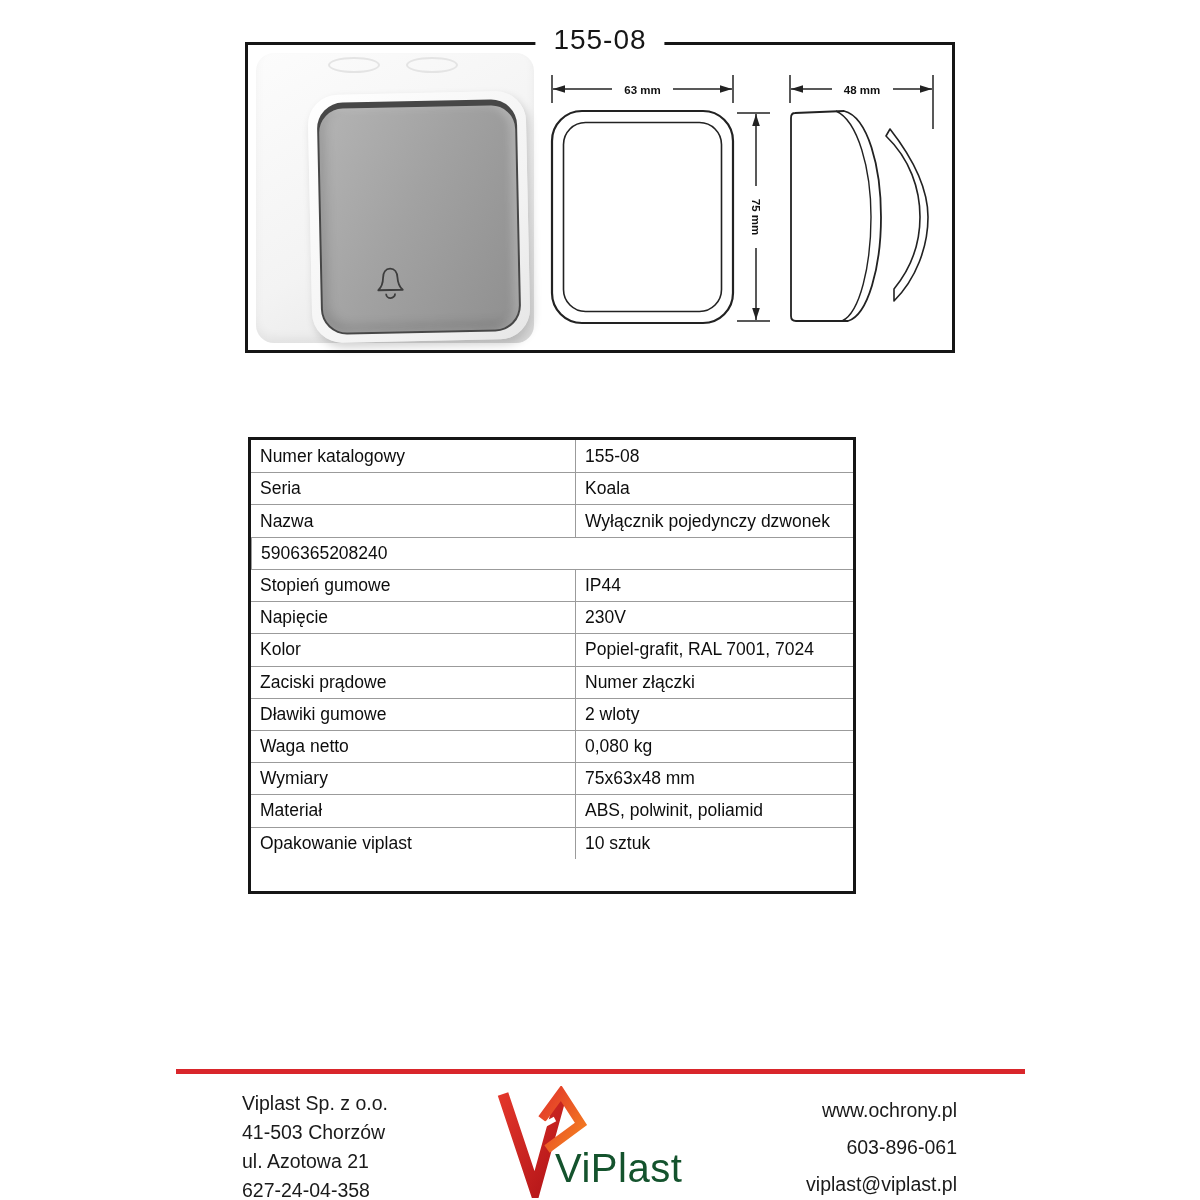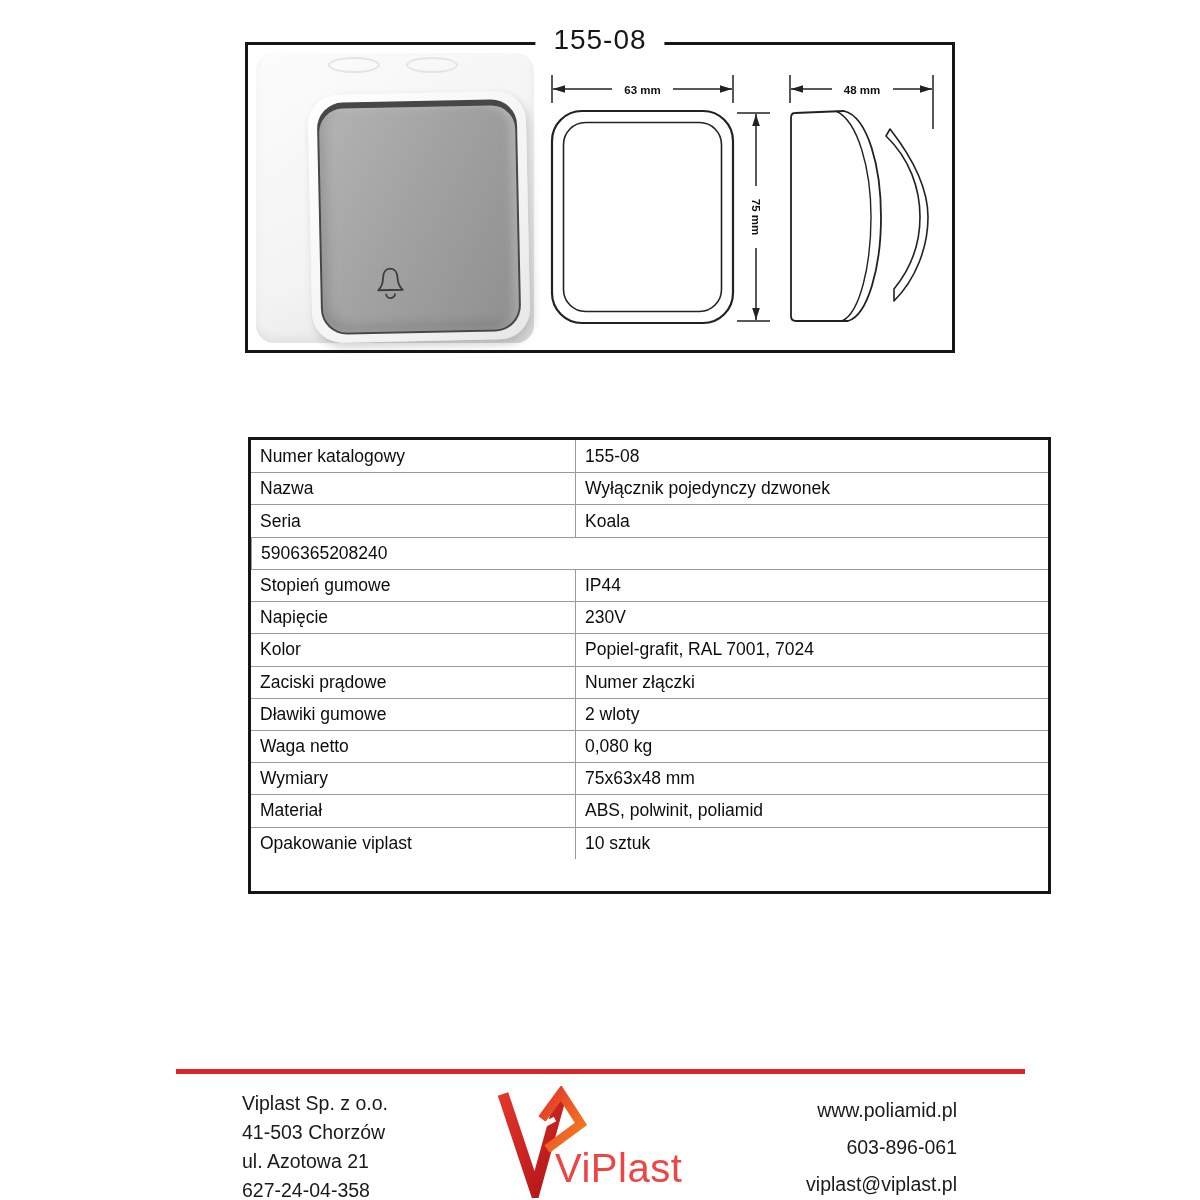--- a/index.html
+++ b/index.html
@@ -38,7 +38,7 @@
   .dim-text { font-size:11.5px; font-weight:bold; fill:#111; }
 
   
-  #spec-table { left:248px; top:437px; width:803px; height:457px; position:absolute;
+  #spec-table { left:248px; top:437px; width:608px; height:457px; position:absolute;
                 border:3px solid #161616; display:grid; grid-template-rows:repeat(14,1fr);
                 background:#fff; }
   .spec-row { display:grid; grid-template-columns:324px 1fr; border-top:1px solid #9b9b9b; }

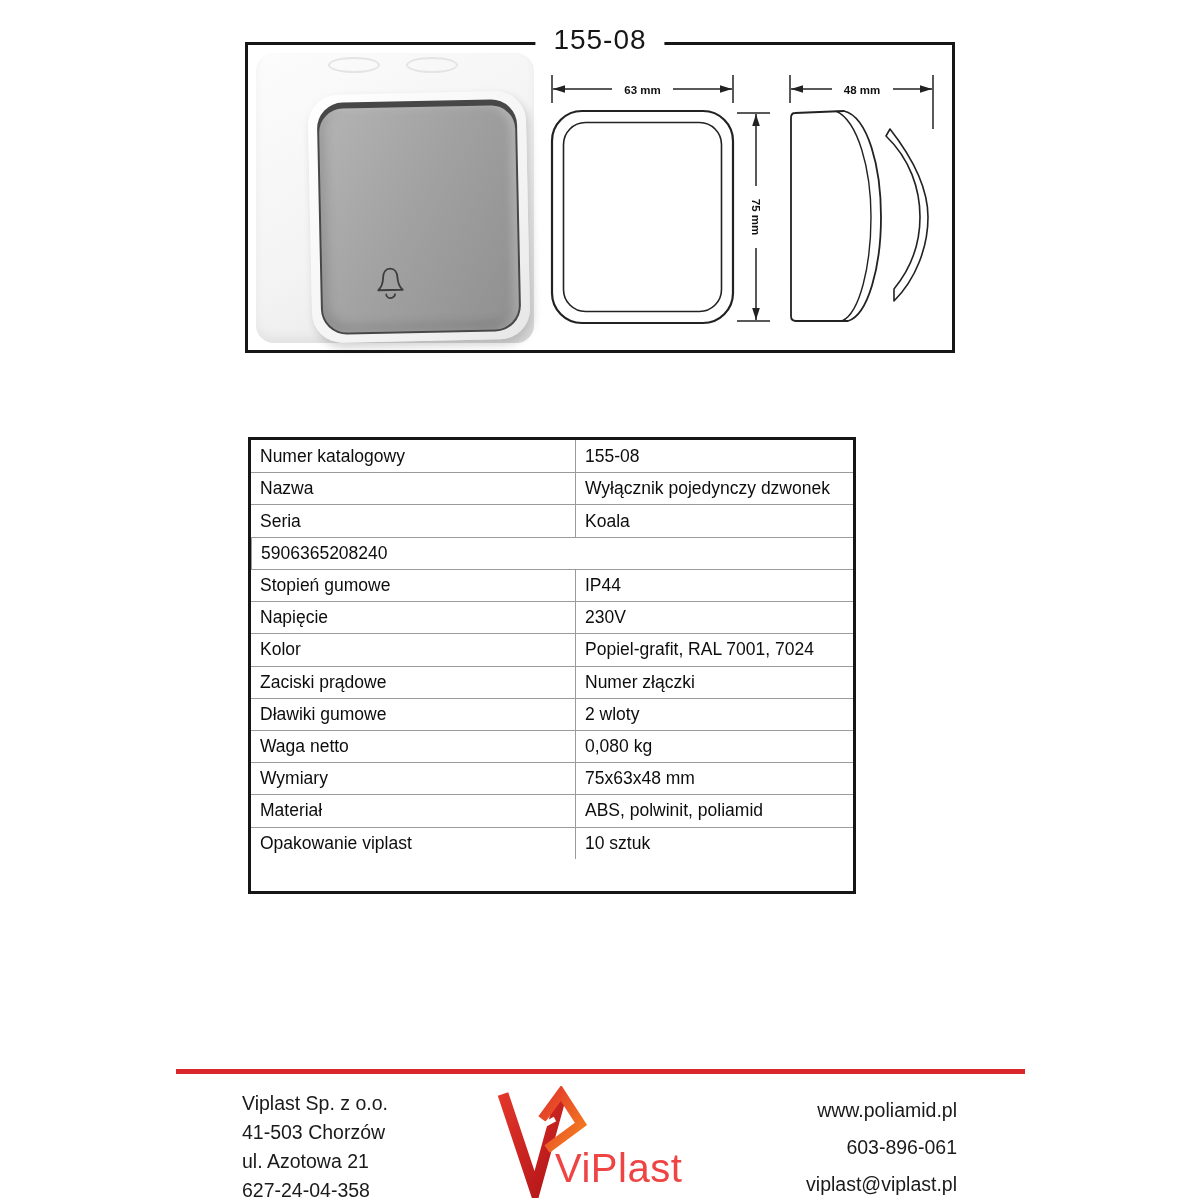--- a/index.html
+++ b/index.html
@@ -127,12 +127,12 @@
     <div class="spec-cell spec-value">155-08</div>
   </div>
   <div class="spec-row">
+    <div class="spec-cell">Seria</div>
+    <div class="spec-cell spec-value">Koala</div>
+  </div>
+  <div class="spec-row">
     <div class="spec-cell">Nazwa</div>
     <div class="spec-cell spec-value">Wyłącznik pojedynczy dzwonek</div>
-  </div>
-  <div class="spec-row">
-    <div class="spec-cell">Seria</div>
-    <div class="spec-cell spec-value">Koala</div>
   </div>
   <div class="spec-row">
     <div class="spec-cell spec-value">5906365208240</div>

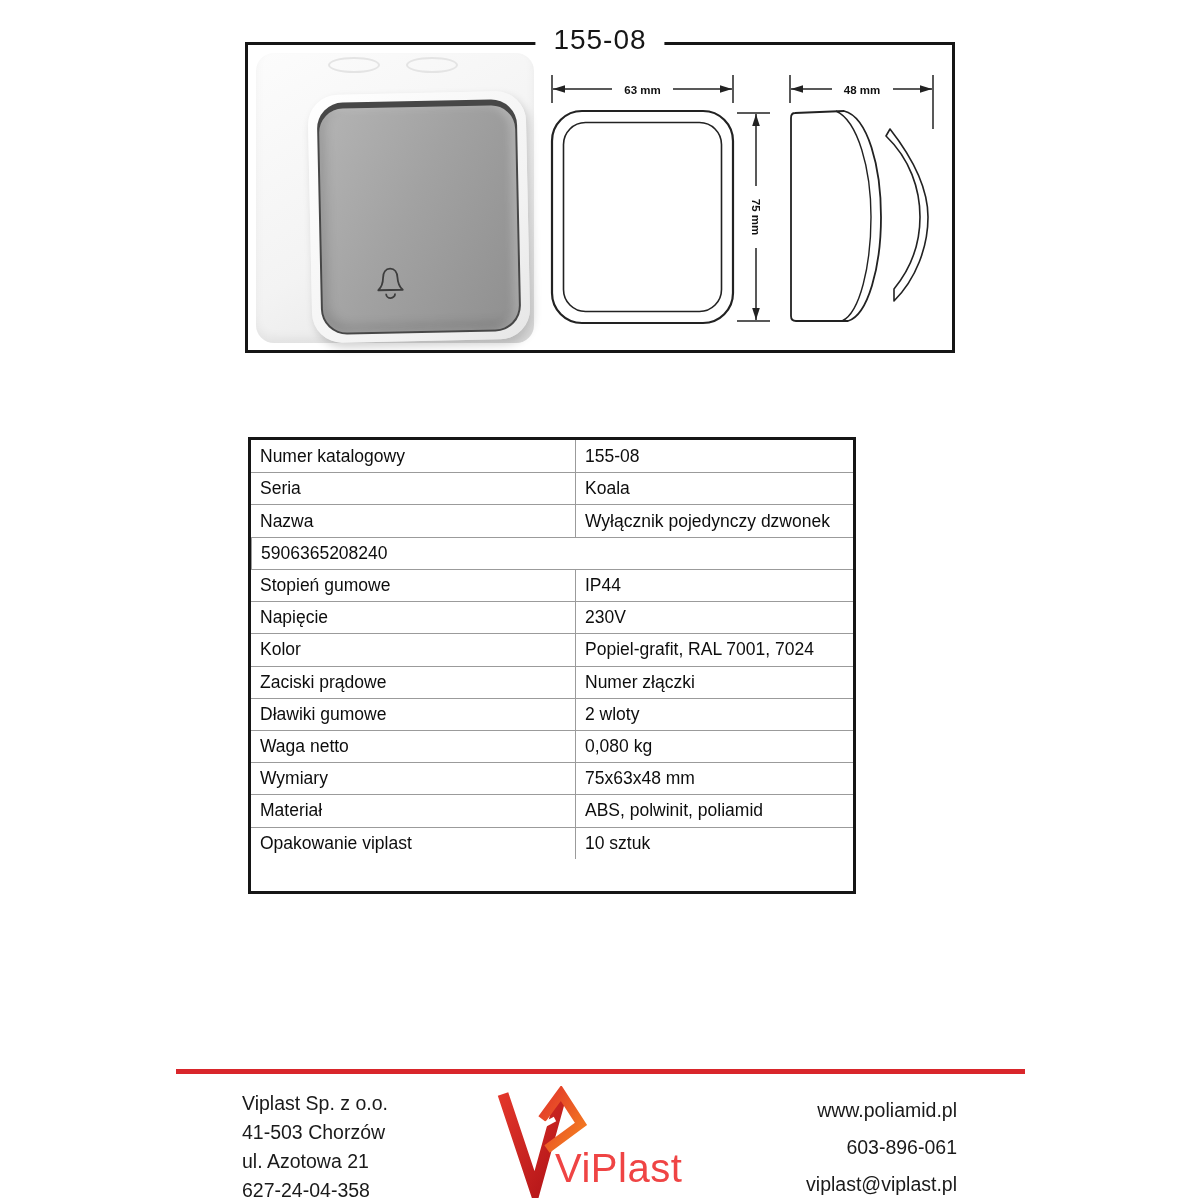--- a/index.html
+++ b/index.html
@@ -204,7 +204,7 @@
 </div>
 
 <div id="contact-block">
-  <div>www.poliamid.pl</div>
+  <div>www.ochrony.pl</div>
   <div>603-896-061</div>
   <div>viplast@viplast.pl</div>
 </div>

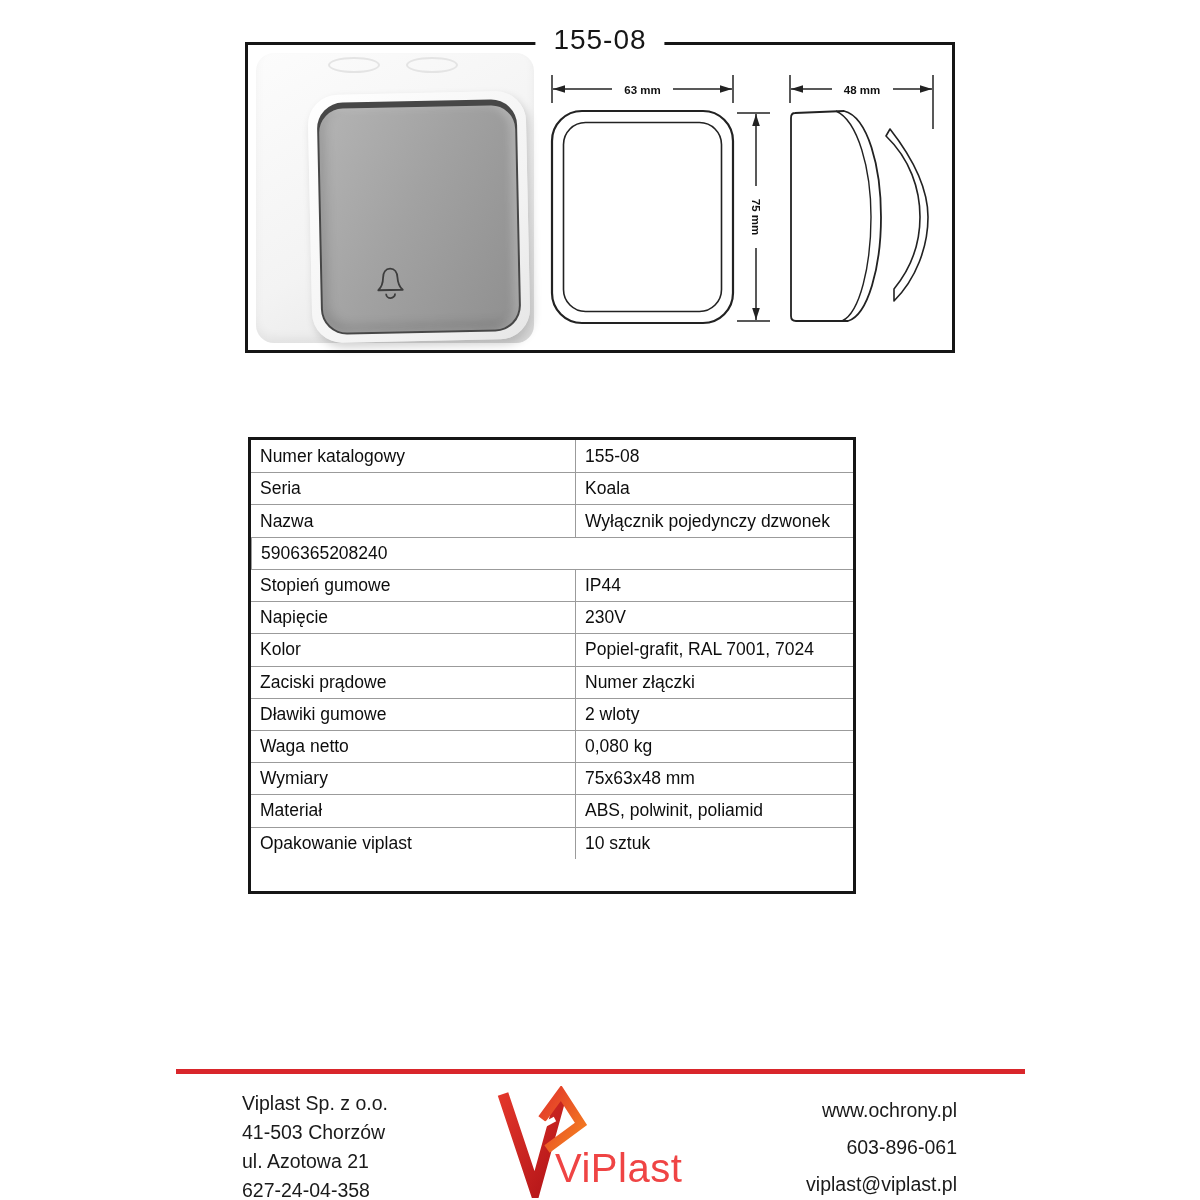--- a/index.html
+++ b/index.html
@@ -55,7 +55,7 @@
   #contact-block { right:243px; top:1092px; position:absolute; font-size:19.5px;
                    line-height:37px; color:#1a1a1a; text-align:right; }
   #logo { left:495px; top:1086px; position:absolute; width:250px; height:112px; }
-  #logo-text { position:absolute; left:60px; top:60px; font-size:40px; color:#ef4444;
+  #logo-text { position:absolute; left:60px; top:60px; font-size:40px; color:#14532d;
                letter-spacing:.5px; }
 </style>
 </head>

